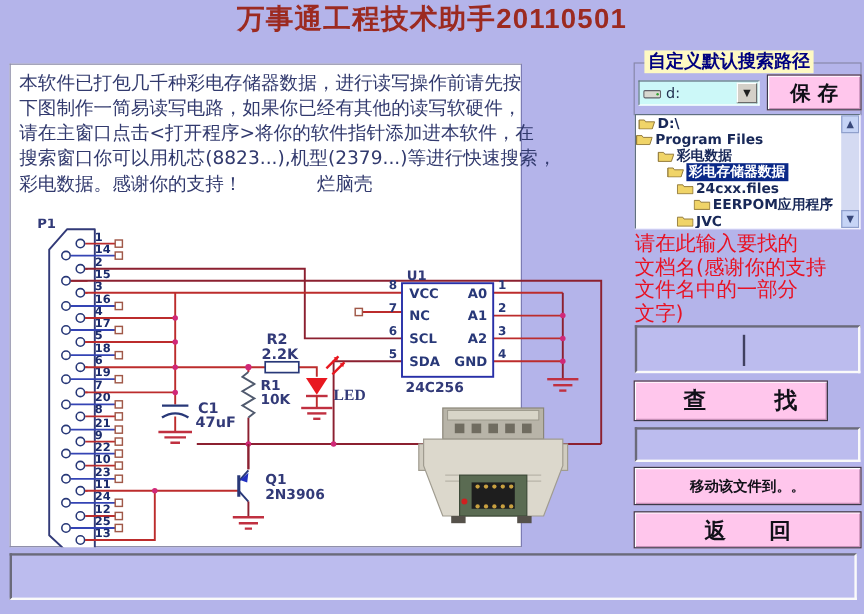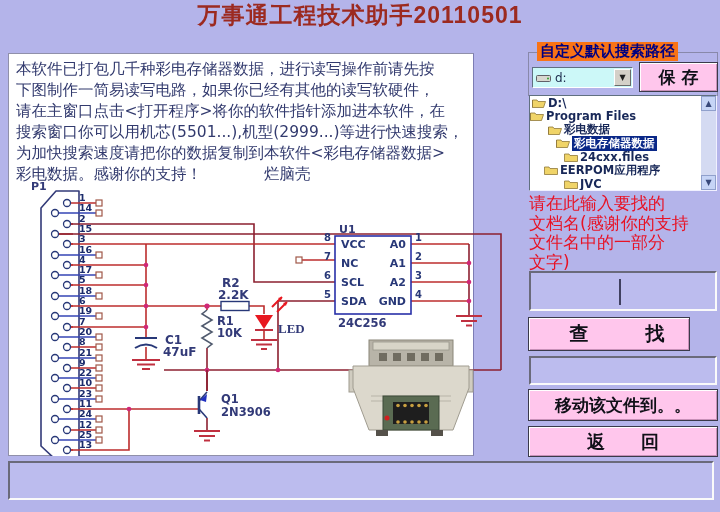--- a/index.html
+++ b/index.html
@@ -41,7 +41,7 @@
   }
   #path-group-label {
     position:absolute; top:-11px; left:8px;
-    background:#f97316; padding:0 3px;
+    background:#fef9c3; padding:0 3px;
     font-size:15px; font-weight:bold; color:#000080; white-space:nowrap;
   }
   #drive-combo {

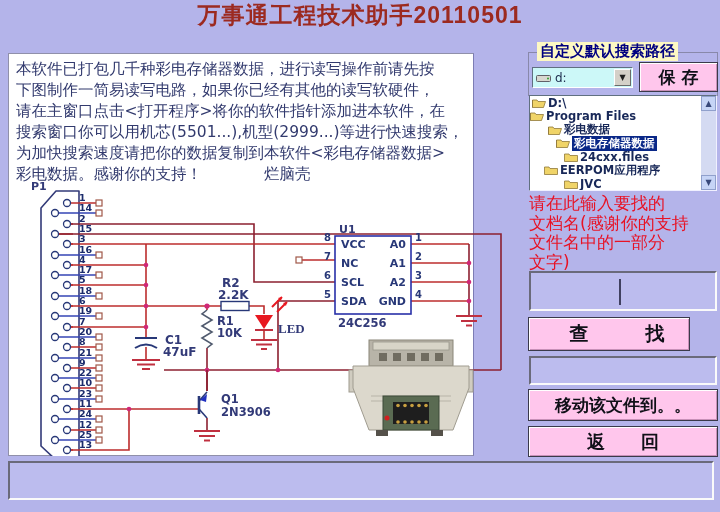--- a/index.html
+++ b/index.html
@@ -21,7 +21,7 @@
 
   
   #main-panel {
-    left:8px; top:53px; width:466px; height:403px;
+    left:8px; top:53px; width:427px; height:403px;
     background:#ffffff;
     border:1px solid #9090aa;
     border-right-color:#7c7cb4;

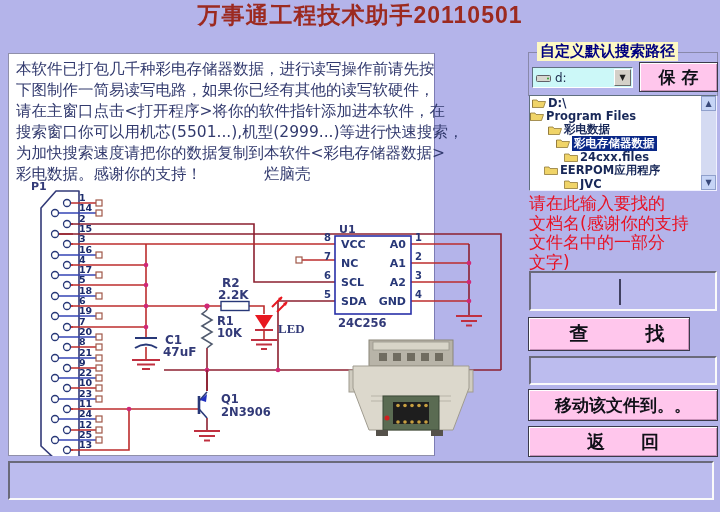--- a/index.html
+++ b/index.html
@@ -126,7 +126,7 @@
     <span>本软件已打包几千种彩电存储器数据，进行读写操作前请先按</span>
     <span>下图制作一简易读写电路，如果你已经有其他的读写软硬件，</span>
     <span>请在主窗口点击&lt;打开程序&gt;将你的软件指针添加进本软件，在</span>
-    <span>搜索窗口你可以用机芯(5501...),机型(2999...)等进行快速搜索，</span>
+    <span>搜索窗口你可以用机芯(8823...),机型(2379...)等进行快速搜索，</span>
     <span>为加快搜索速度请把你的数据复制到本软件&lt;彩电存储器数据&gt;</span>
     <span>彩电数据。感谢你的支持！　　　　烂脑壳</span>
   </div>

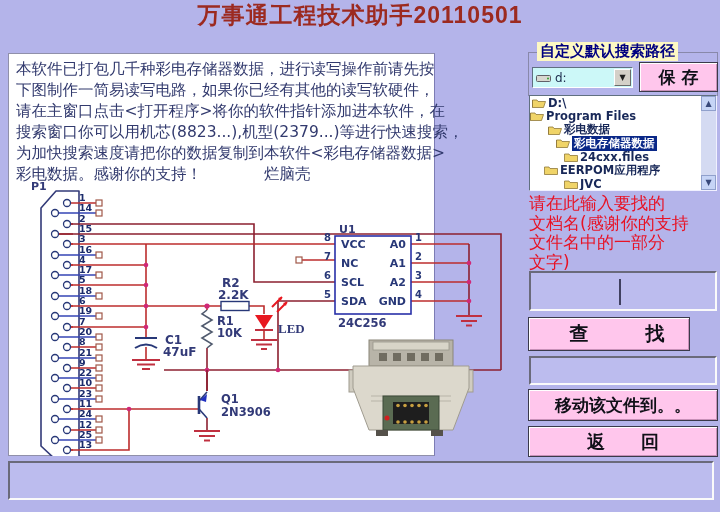--- a/index.html
+++ b/index.html
@@ -127,7 +127,6 @@
     <span>下图制作一简易读写电路，如果你已经有其他的读写软硬件，</span>
     <span>请在主窗口点击&lt;打开程序&gt;将你的软件指针添加进本软件，在</span>
     <span>搜索窗口你可以用机芯(8823...),机型(2379...)等进行快速搜索，</span>
-    <span>为加快搜索速度请把你的数据复制到本软件&lt;彩电存储器数据&gt;</span>
     <span>彩电数据。感谢你的支持！　　　　烂脑壳</span>
   </div>
 

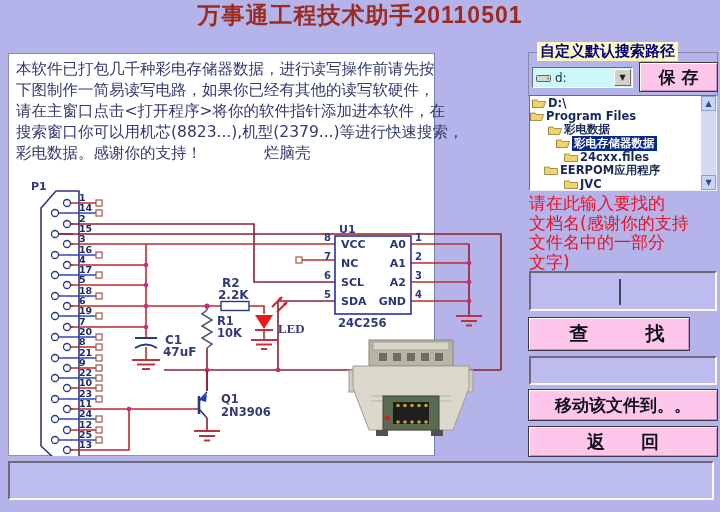--- a/index.html
+++ b/index.html
@@ -439,7 +439,7 @@
       </svg>
     <span class="tlabel">24cxx.files</span>
   </div>
-  <div class="tree-item" style="padding-left:14px">
+  <div class="tree-item" style="padding-left:48px">
     <svg class="ticon" viewBox="0 0 14 10">
         <path d="M0.5,2 L5,2 L6,3.5 L13.5,3.5 L13.5,9.5 L0.5,9.5 Z" fill="#f0d468" stroke="#907838" stroke-width="0.8"></path>
       </svg>

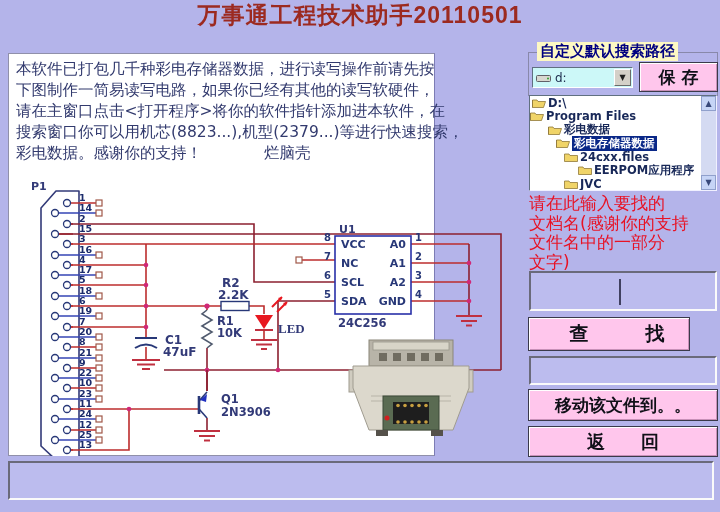--- a/index.html
+++ b/index.html
@@ -69,7 +69,7 @@
   }
   #save-button   { left:639px; top:62px;  width:79px;  height:30px; font-size:17px;text-align:center; }
   #find-button   { left:528px; top:317px; width:162px; height:34px; font-size:19px;padding-left:16px; }
-  #move-button   { left:528px; top:389px; width:190px; height:32px; font-size:17px; }
+  #move-button   { left:528px; top:389px; width:190px; height:32px; font-size:12px; }
   #back-button   { left:528px; top:426px; width:190px; height:31px; font-size:18px; }
 
   

